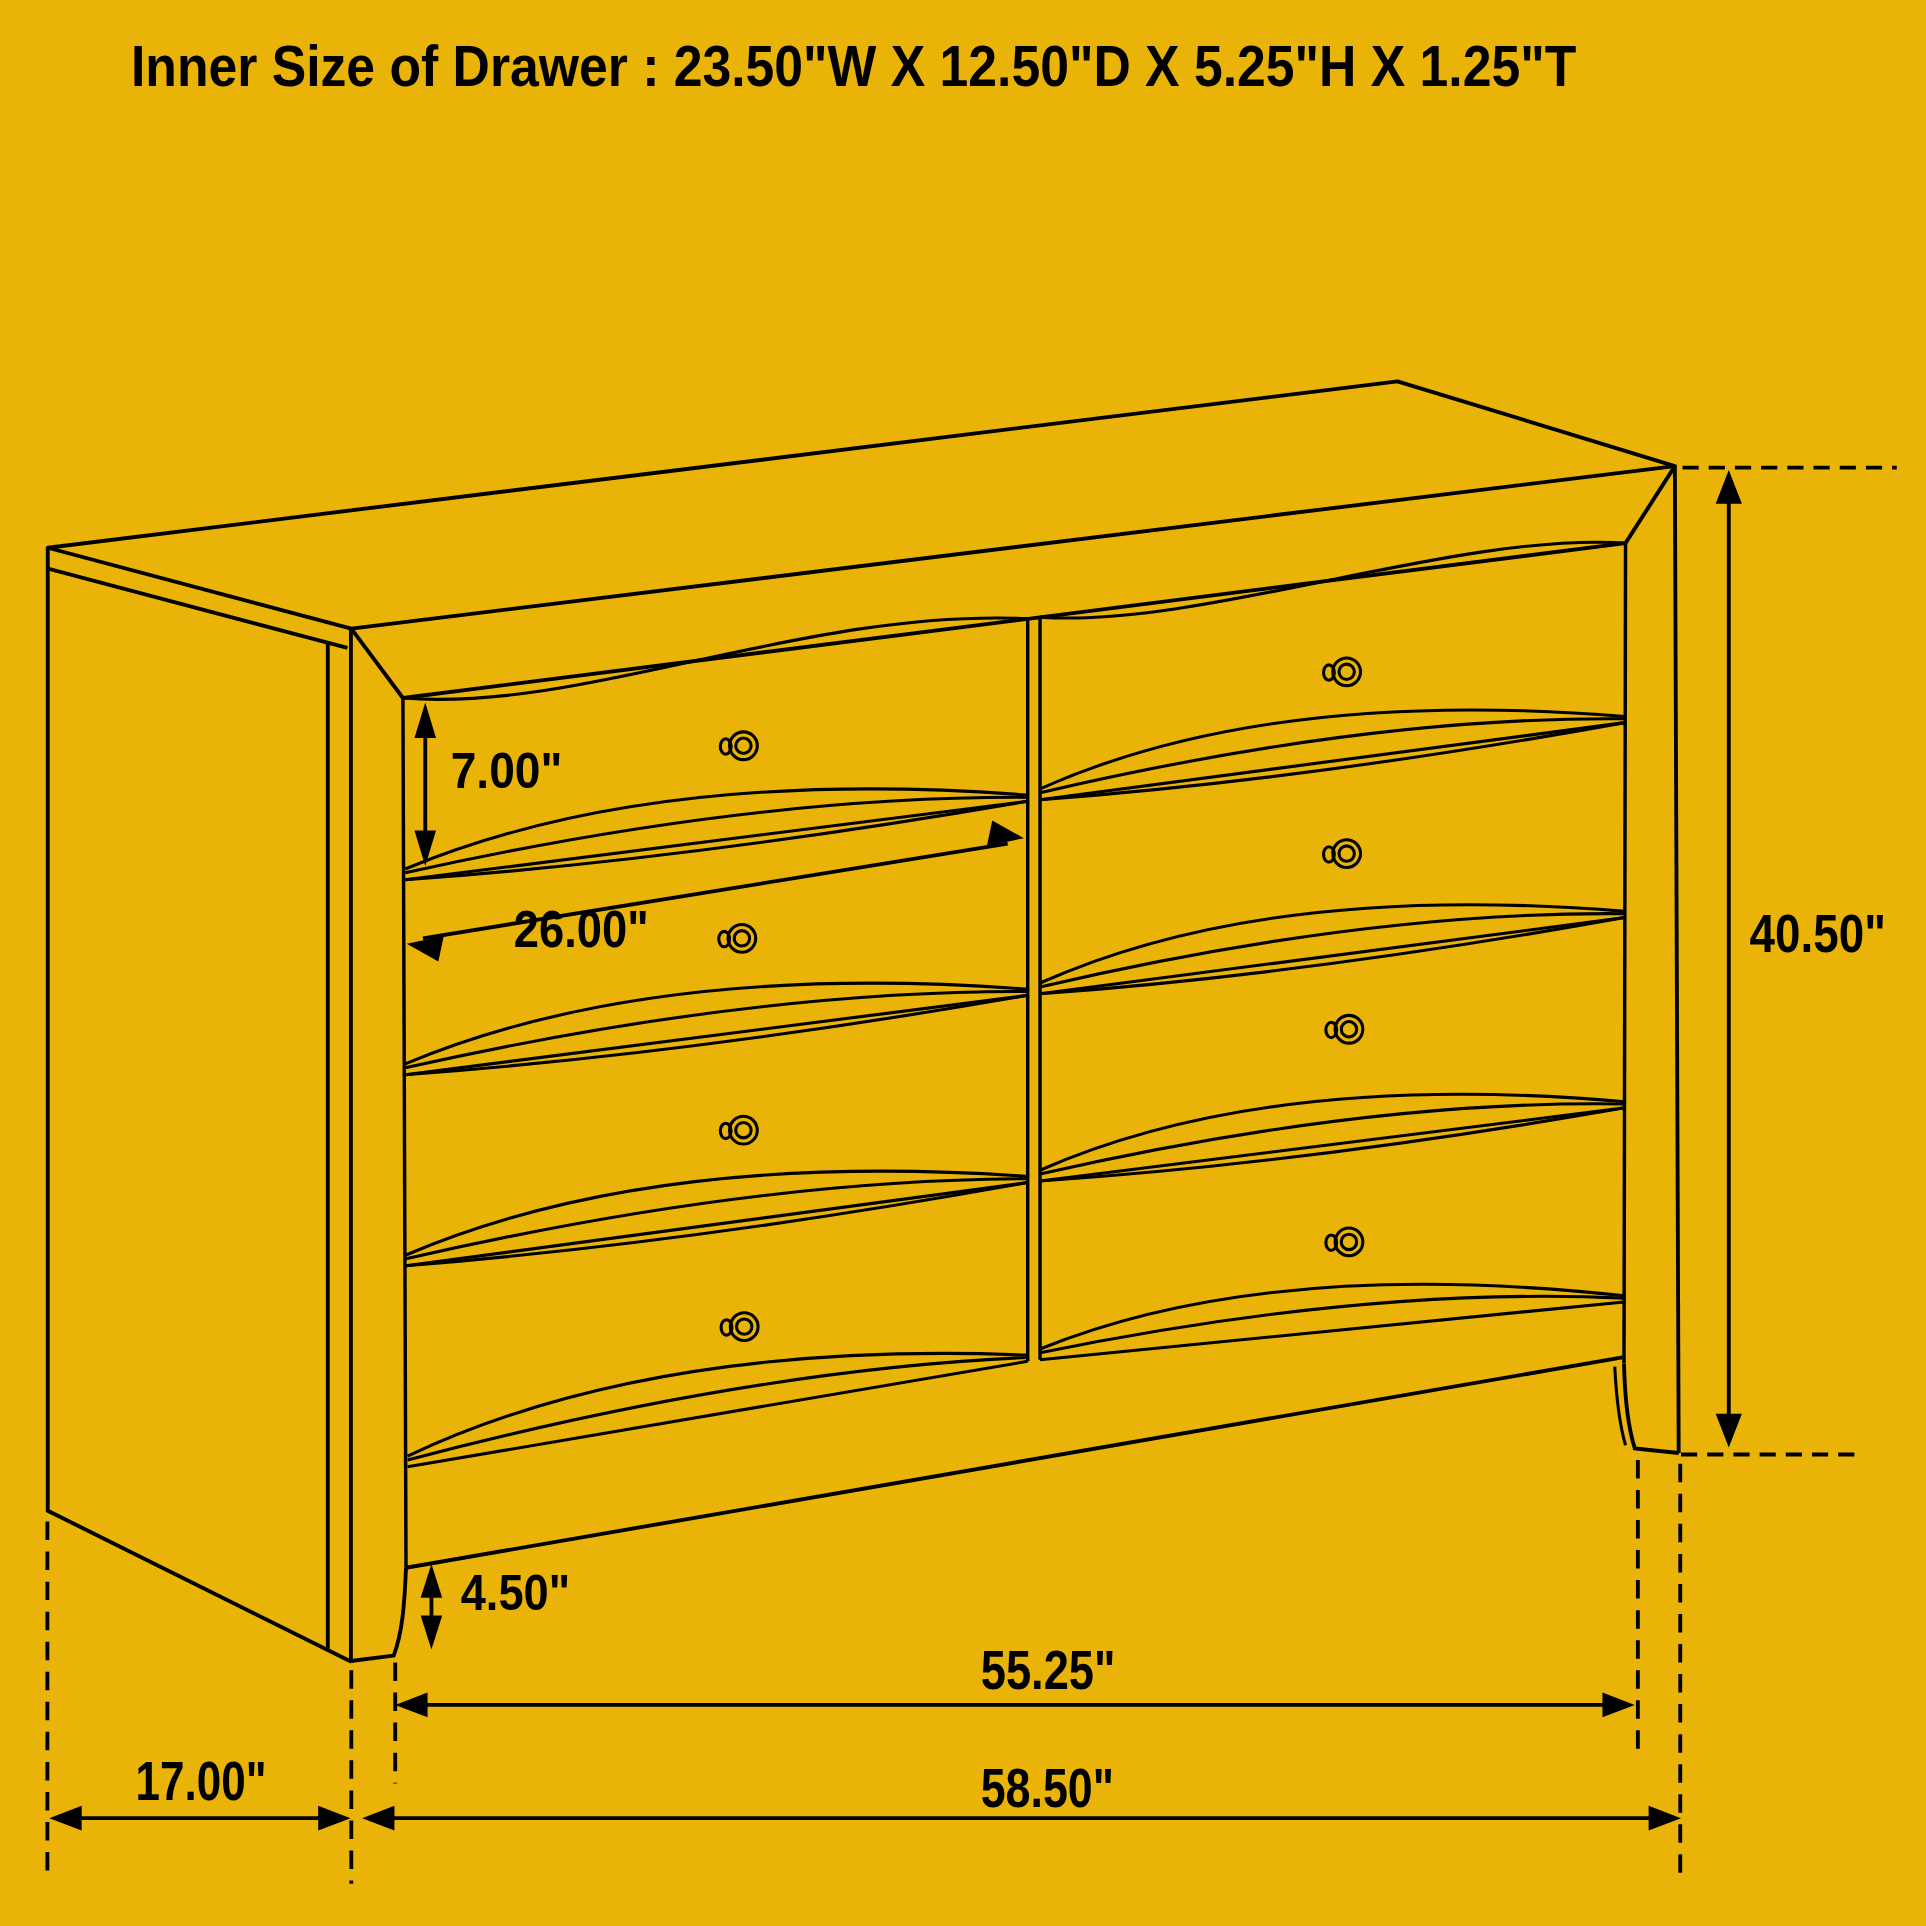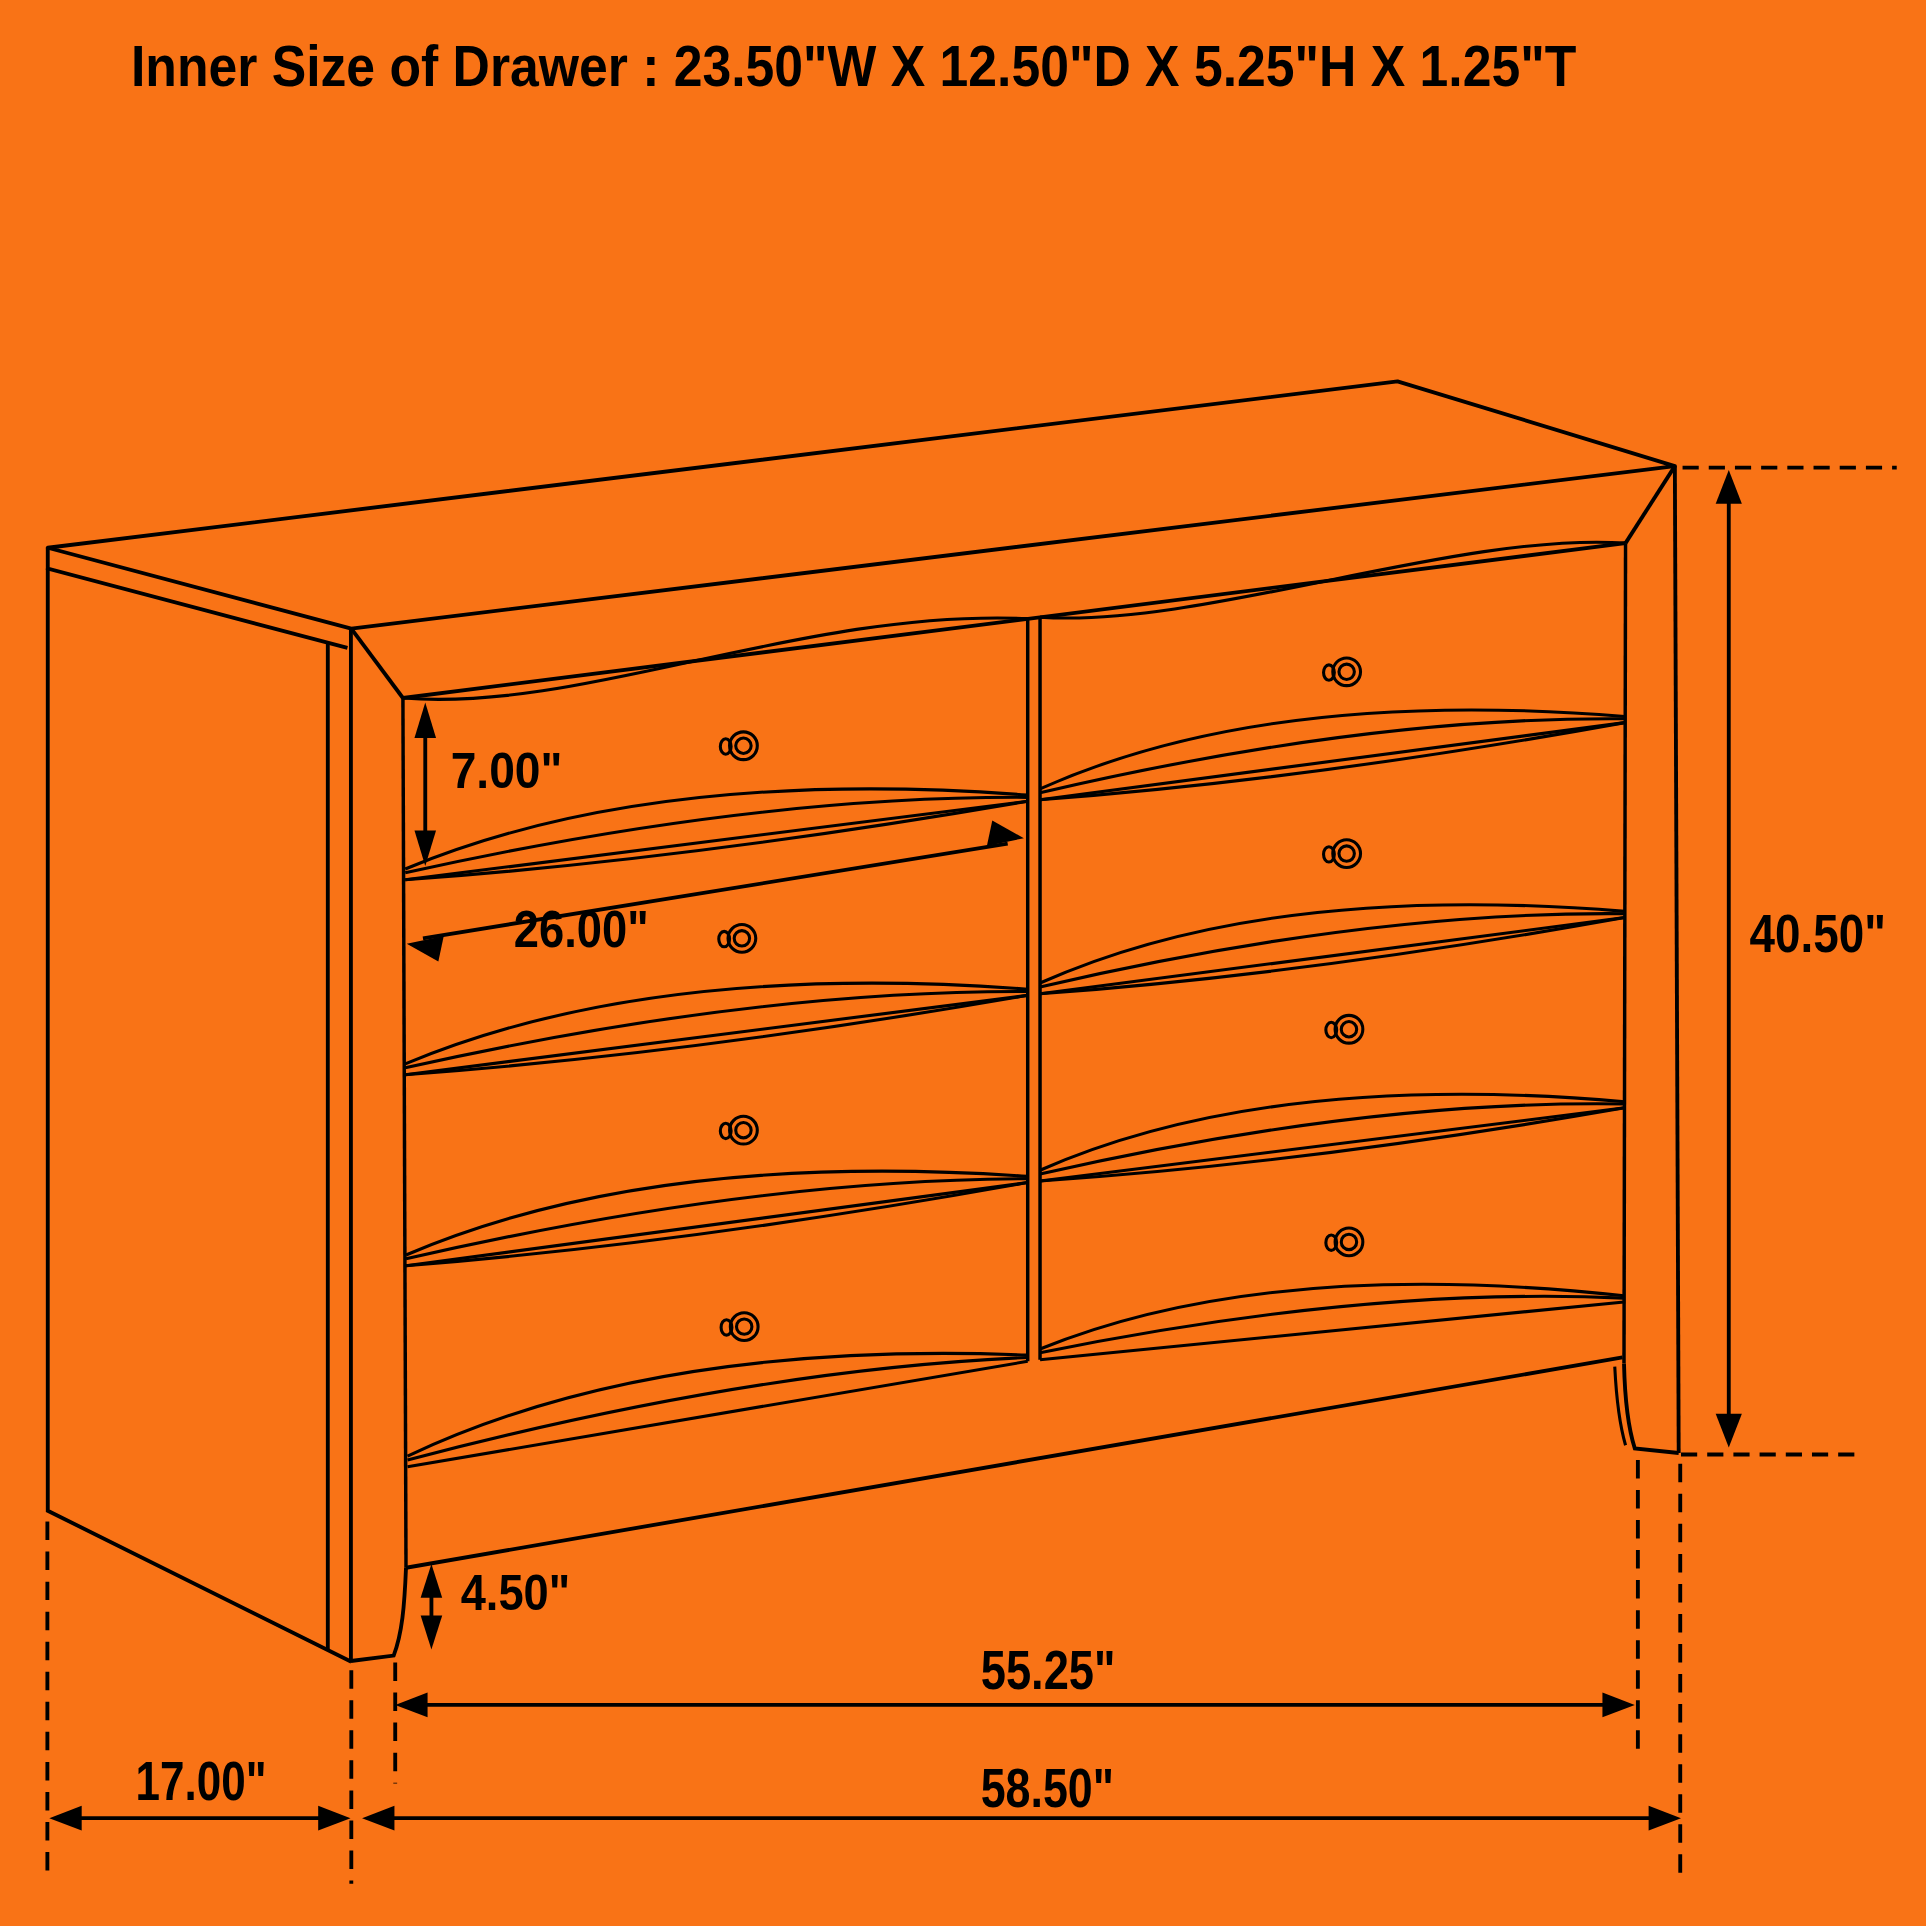--- a/index.html
+++ b/index.html
@@ -3,7 +3,7 @@
 <meta charset="utf-8">
 <style>
   html,body{margin:0;padding:0;background:#fff;}
-  #page{width:1926px;height:1926px;background:#f97316;position:relative;}
+  #page{width:1926px;height:1926px;background:#eab308;position:relative;}
   svg{display:block;}
   text{font-family:"Liberation Sans", sans-serif;font-weight:bold;fill:#000;}
 </style>

